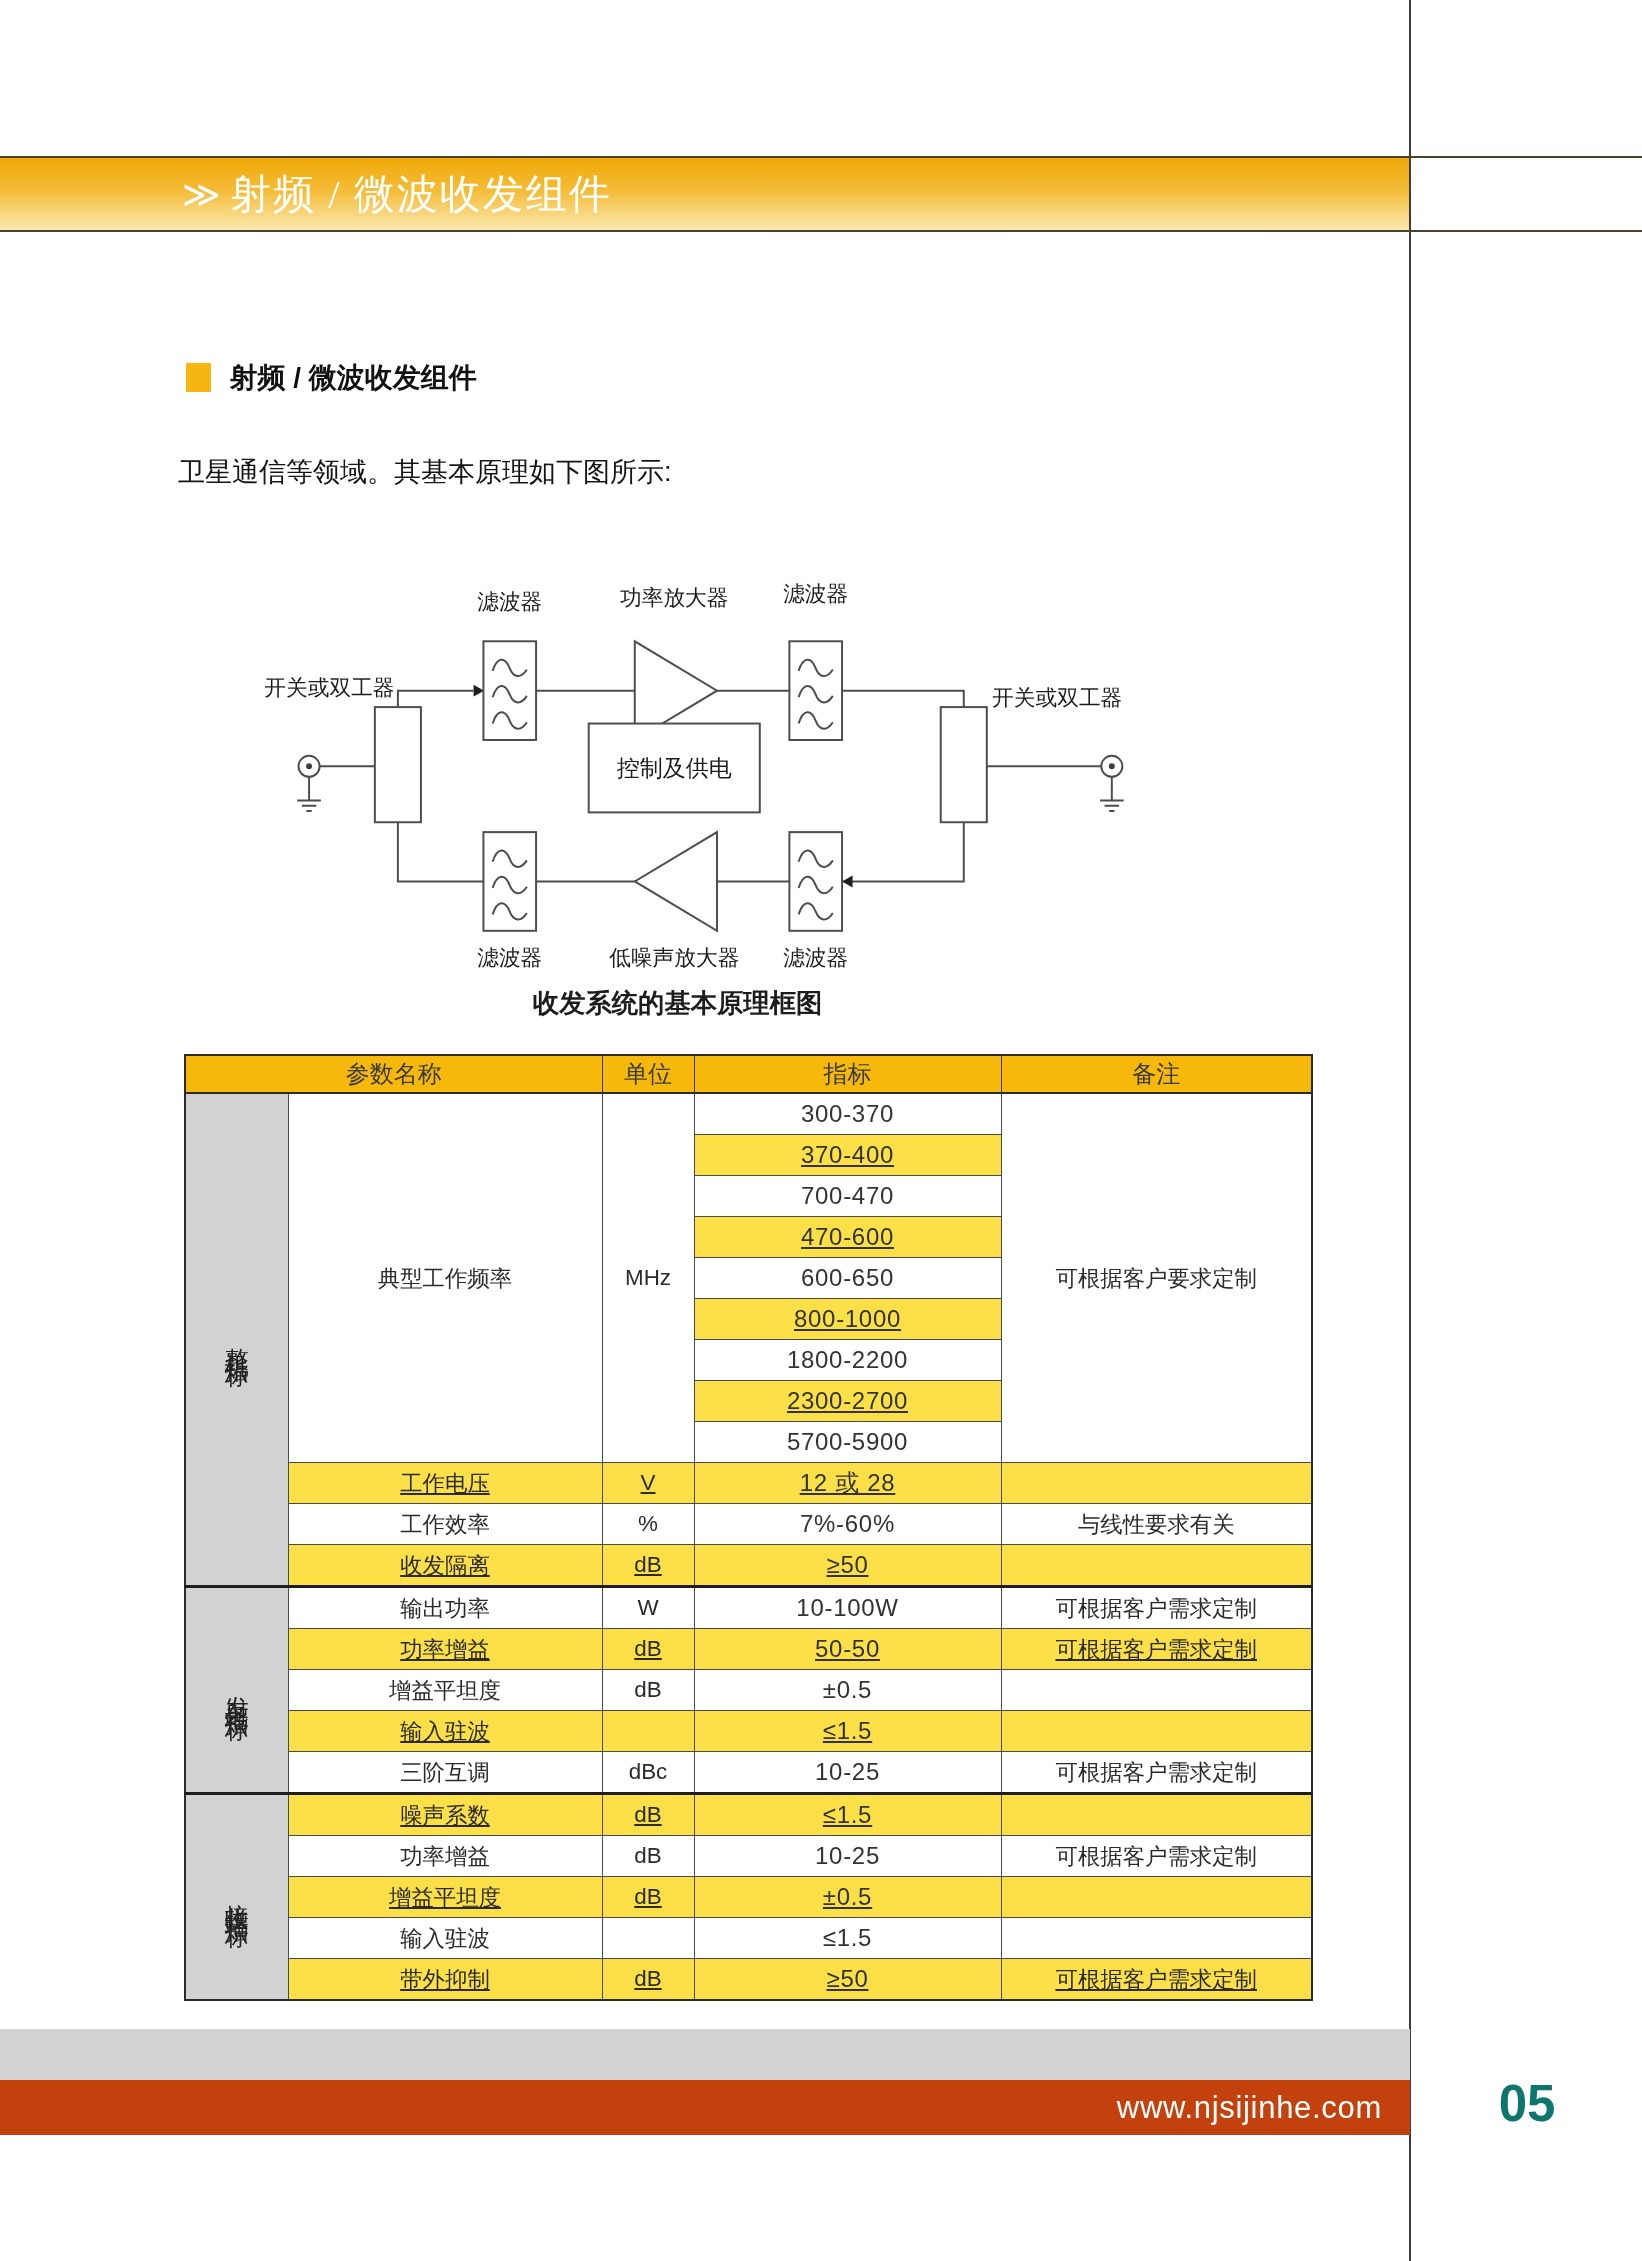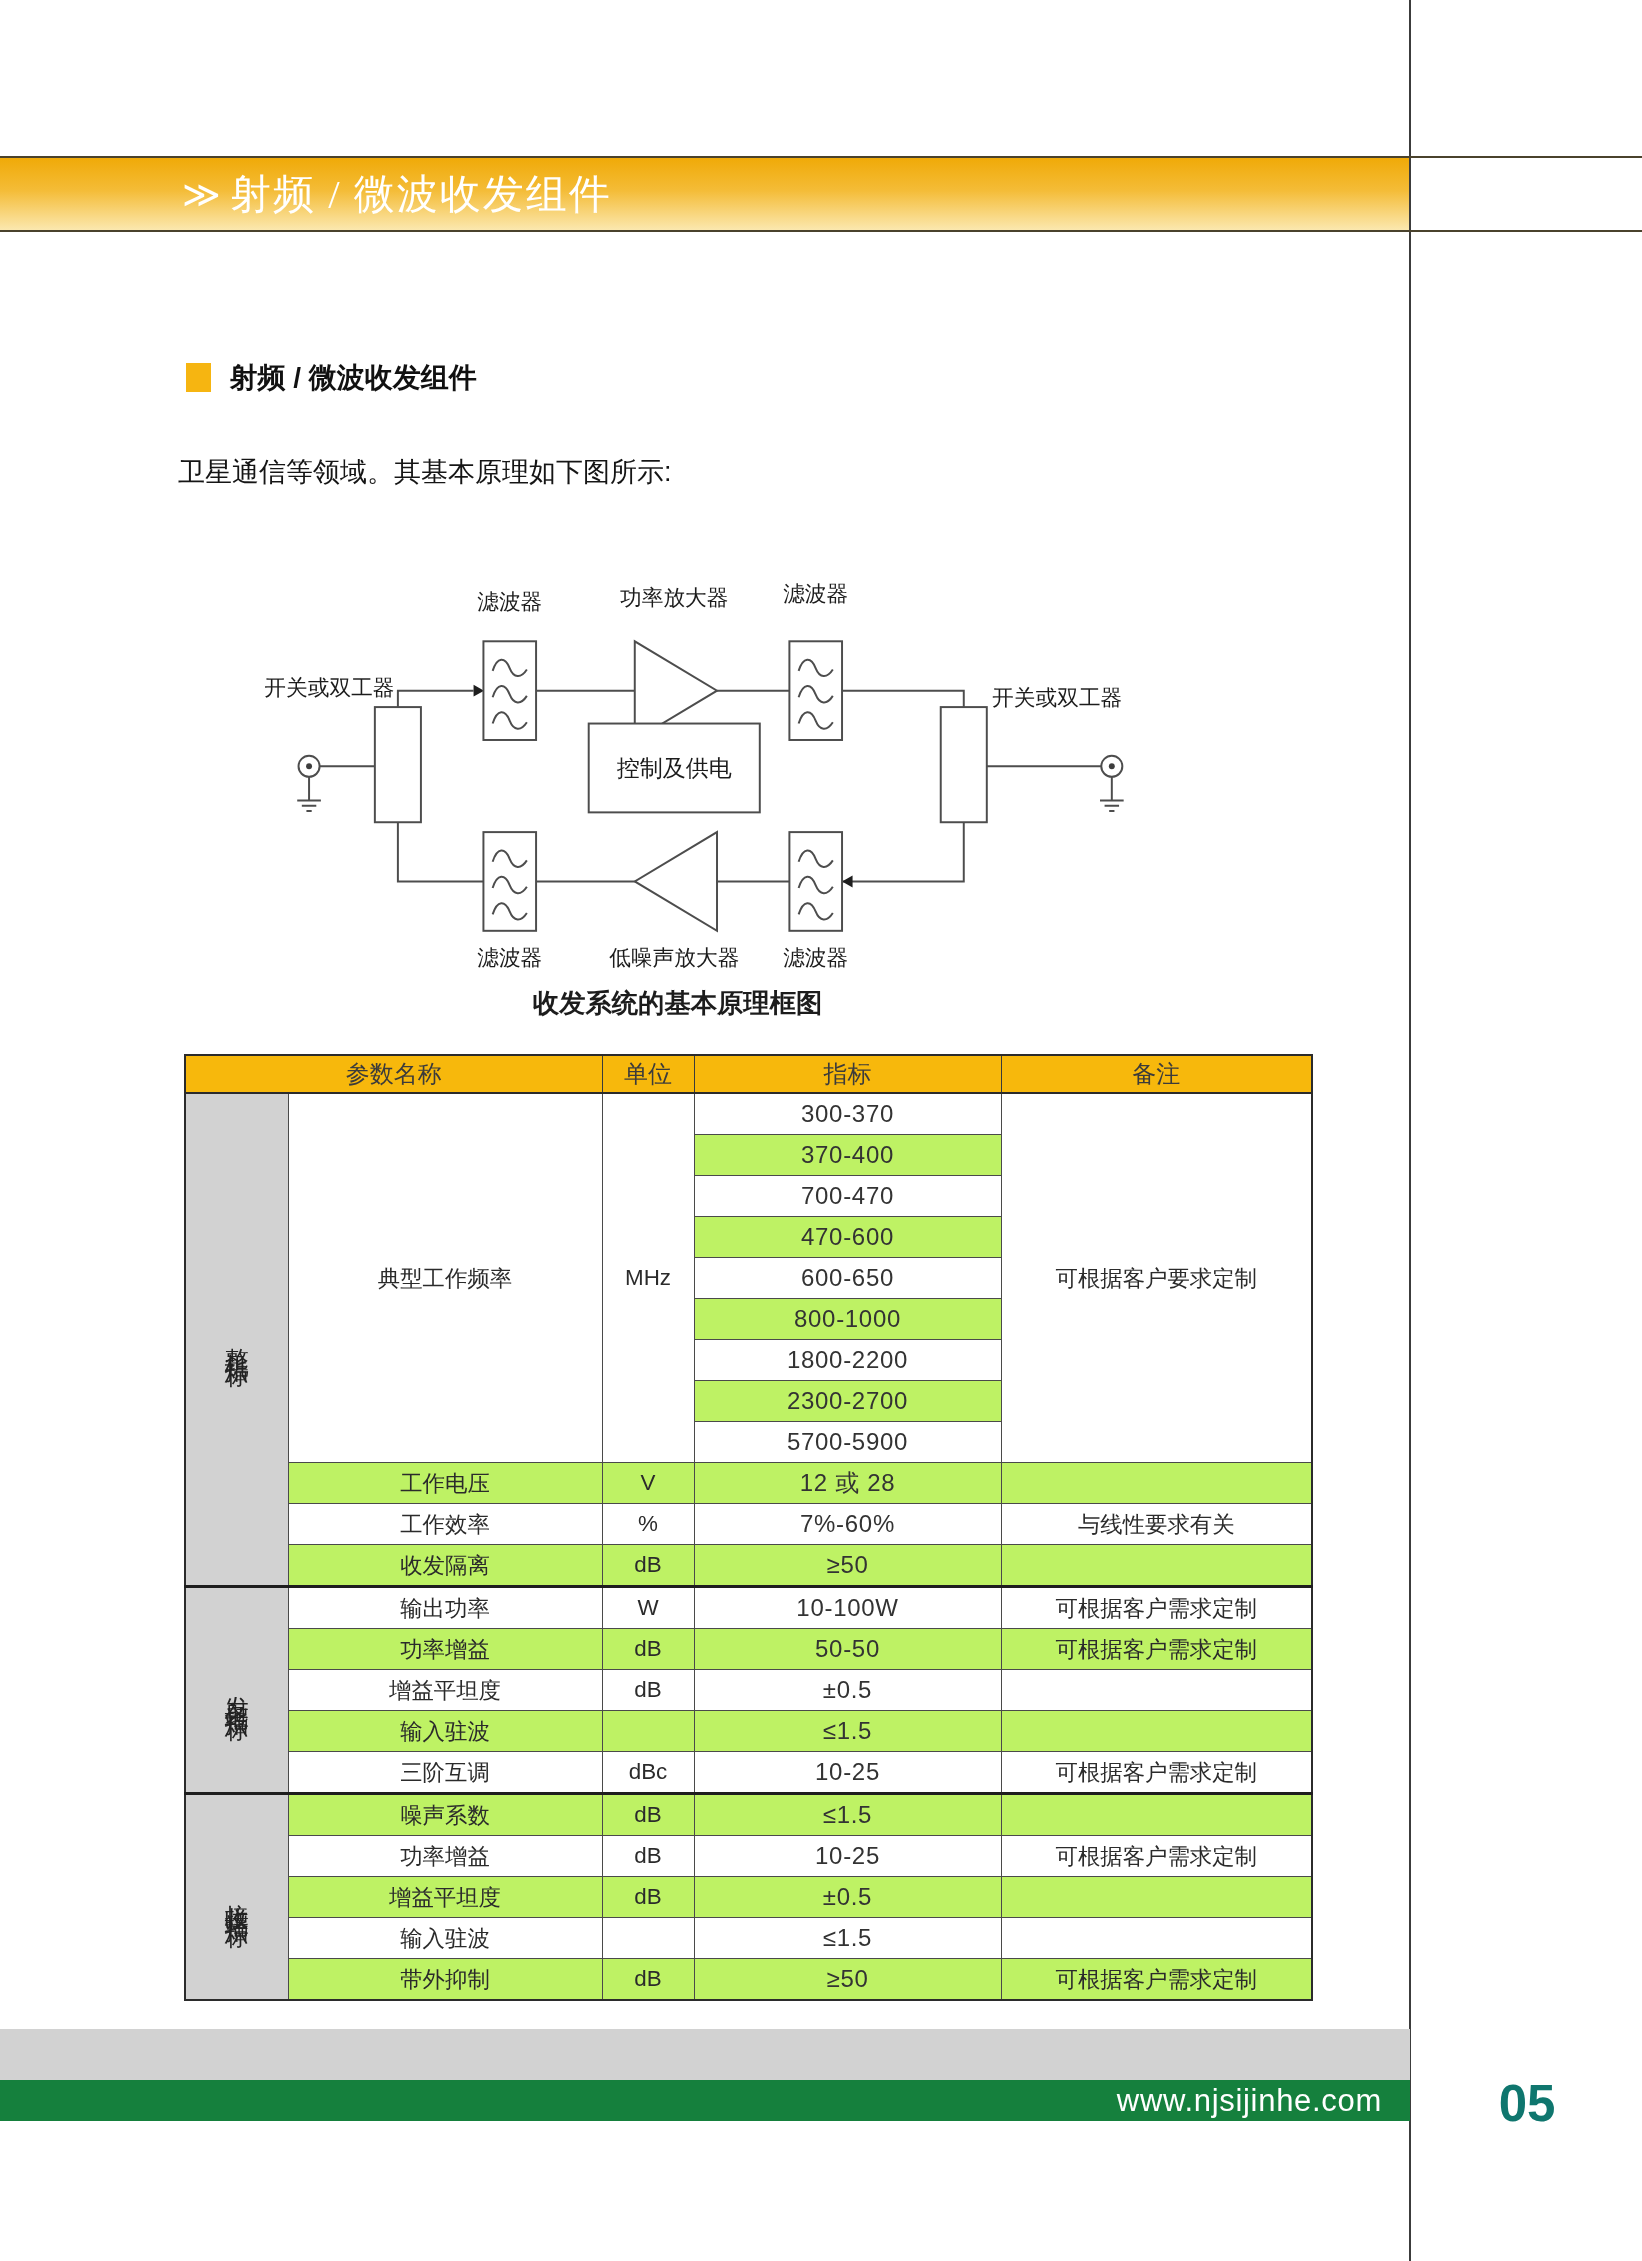--- a/index.html
+++ b/index.html
@@ -43,7 +43,7 @@
       font-size:24px;font-weight:500;color:#3b3b3b;}
   #spec-table td{height:40px;border:1.3px solid #4a4a4a;background:#ffffff;text-align:center;
       vertical-align:middle;font-size:22.4px;font-weight:400;color:#2b2b2b;padding:0;}
-  #spec-table td.gray{background:#bef264;}
+  #spec-table td.gray{background:#fde047;text-decoration:underline;}
   #spec-table td.scell{font-size:24px;letter-spacing:0.7px;color:#333333;}
   #spec-table td.sect{background:#d2d2d2;writing-mode:vertical-rl;text-orientation:upright;
       letter-spacing:5.3px;font-size:24px;color:#222222;}

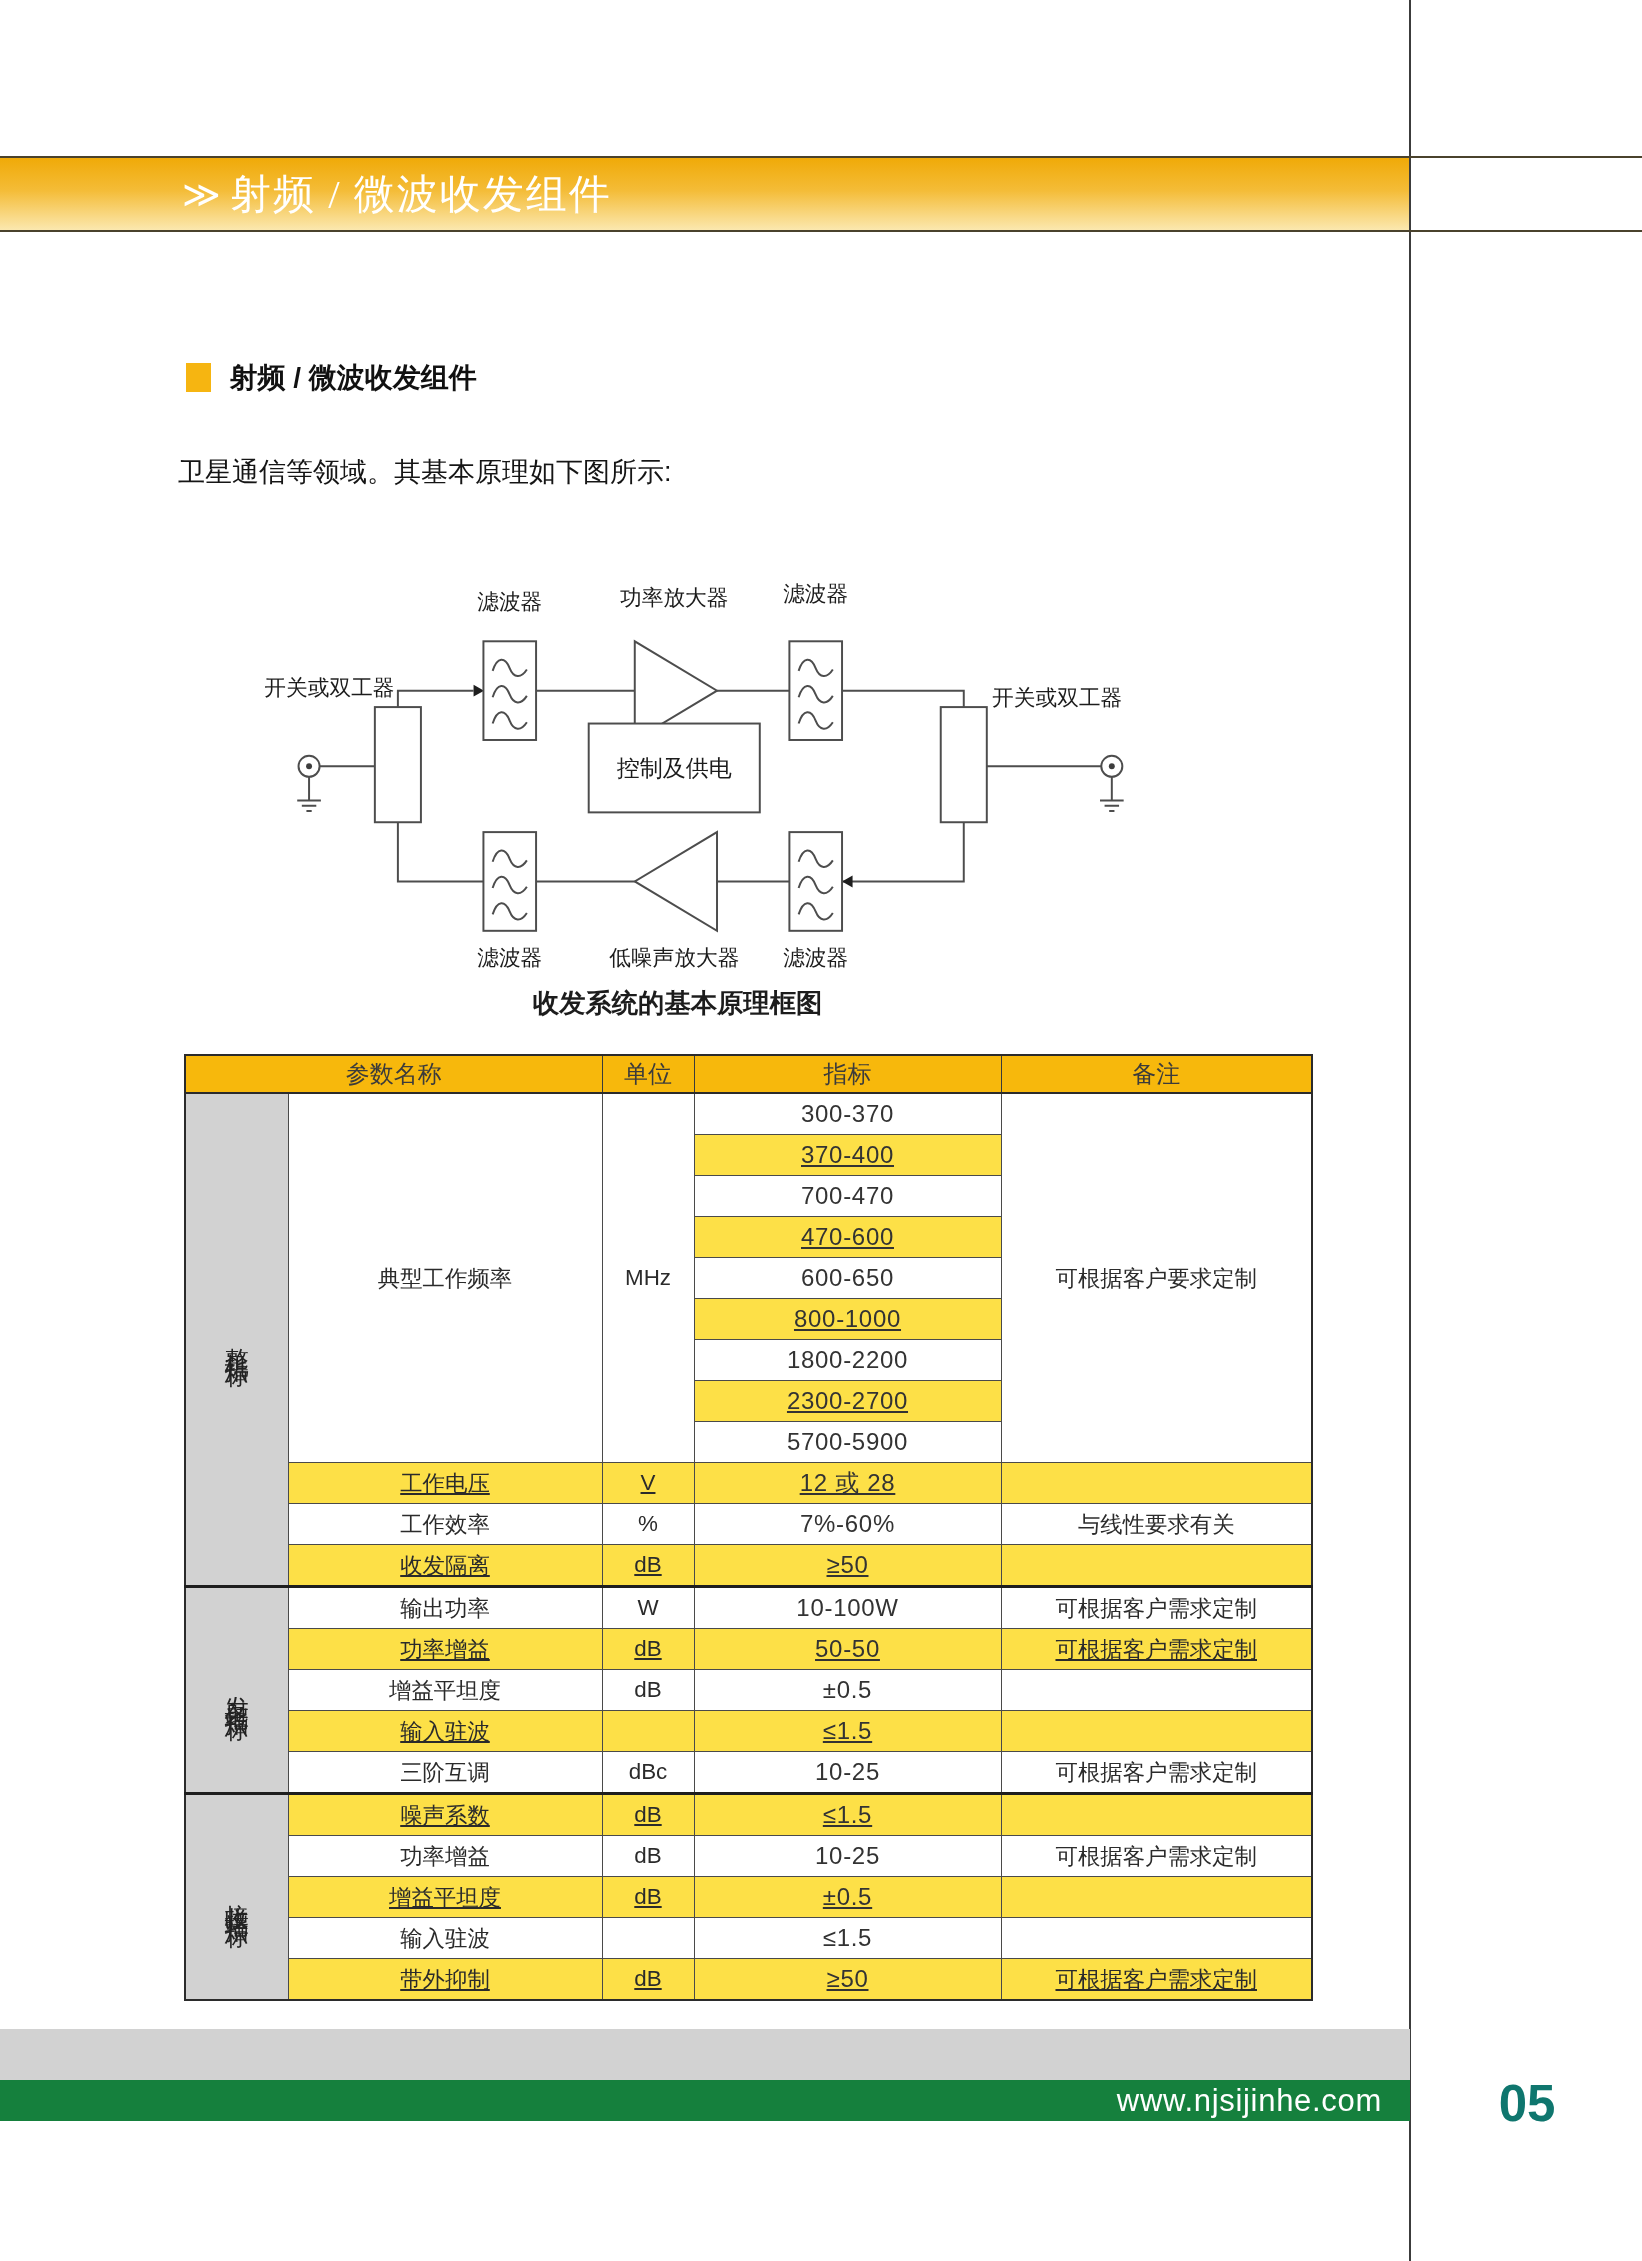--- a/index.html
+++ b/index.html
@@ -51,7 +51,7 @@
 
   
   .footer-gray{position:absolute;left:0;top:2029px;width:1410px;height:51px;background:#d2d2d2;}
-  .footer-yellow{position:absolute;left:0;top:2080px;width:1410px;height:41px;background:#15803d;
+  .footer-yellow{position:absolute;left:0;top:2080px;width:1410px;height:55px;background:#c2410c;
       display:flex;align-items:center;justify-content:flex-end;text-align:center;}
   .footer-url{color:#ffffff;font-size:31px;font-weight:500;margin-right:28px;letter-spacing:0.7px;}
   .page-num{position:absolute;left:1411px;top:2074px;width:232px;text-align:center;

